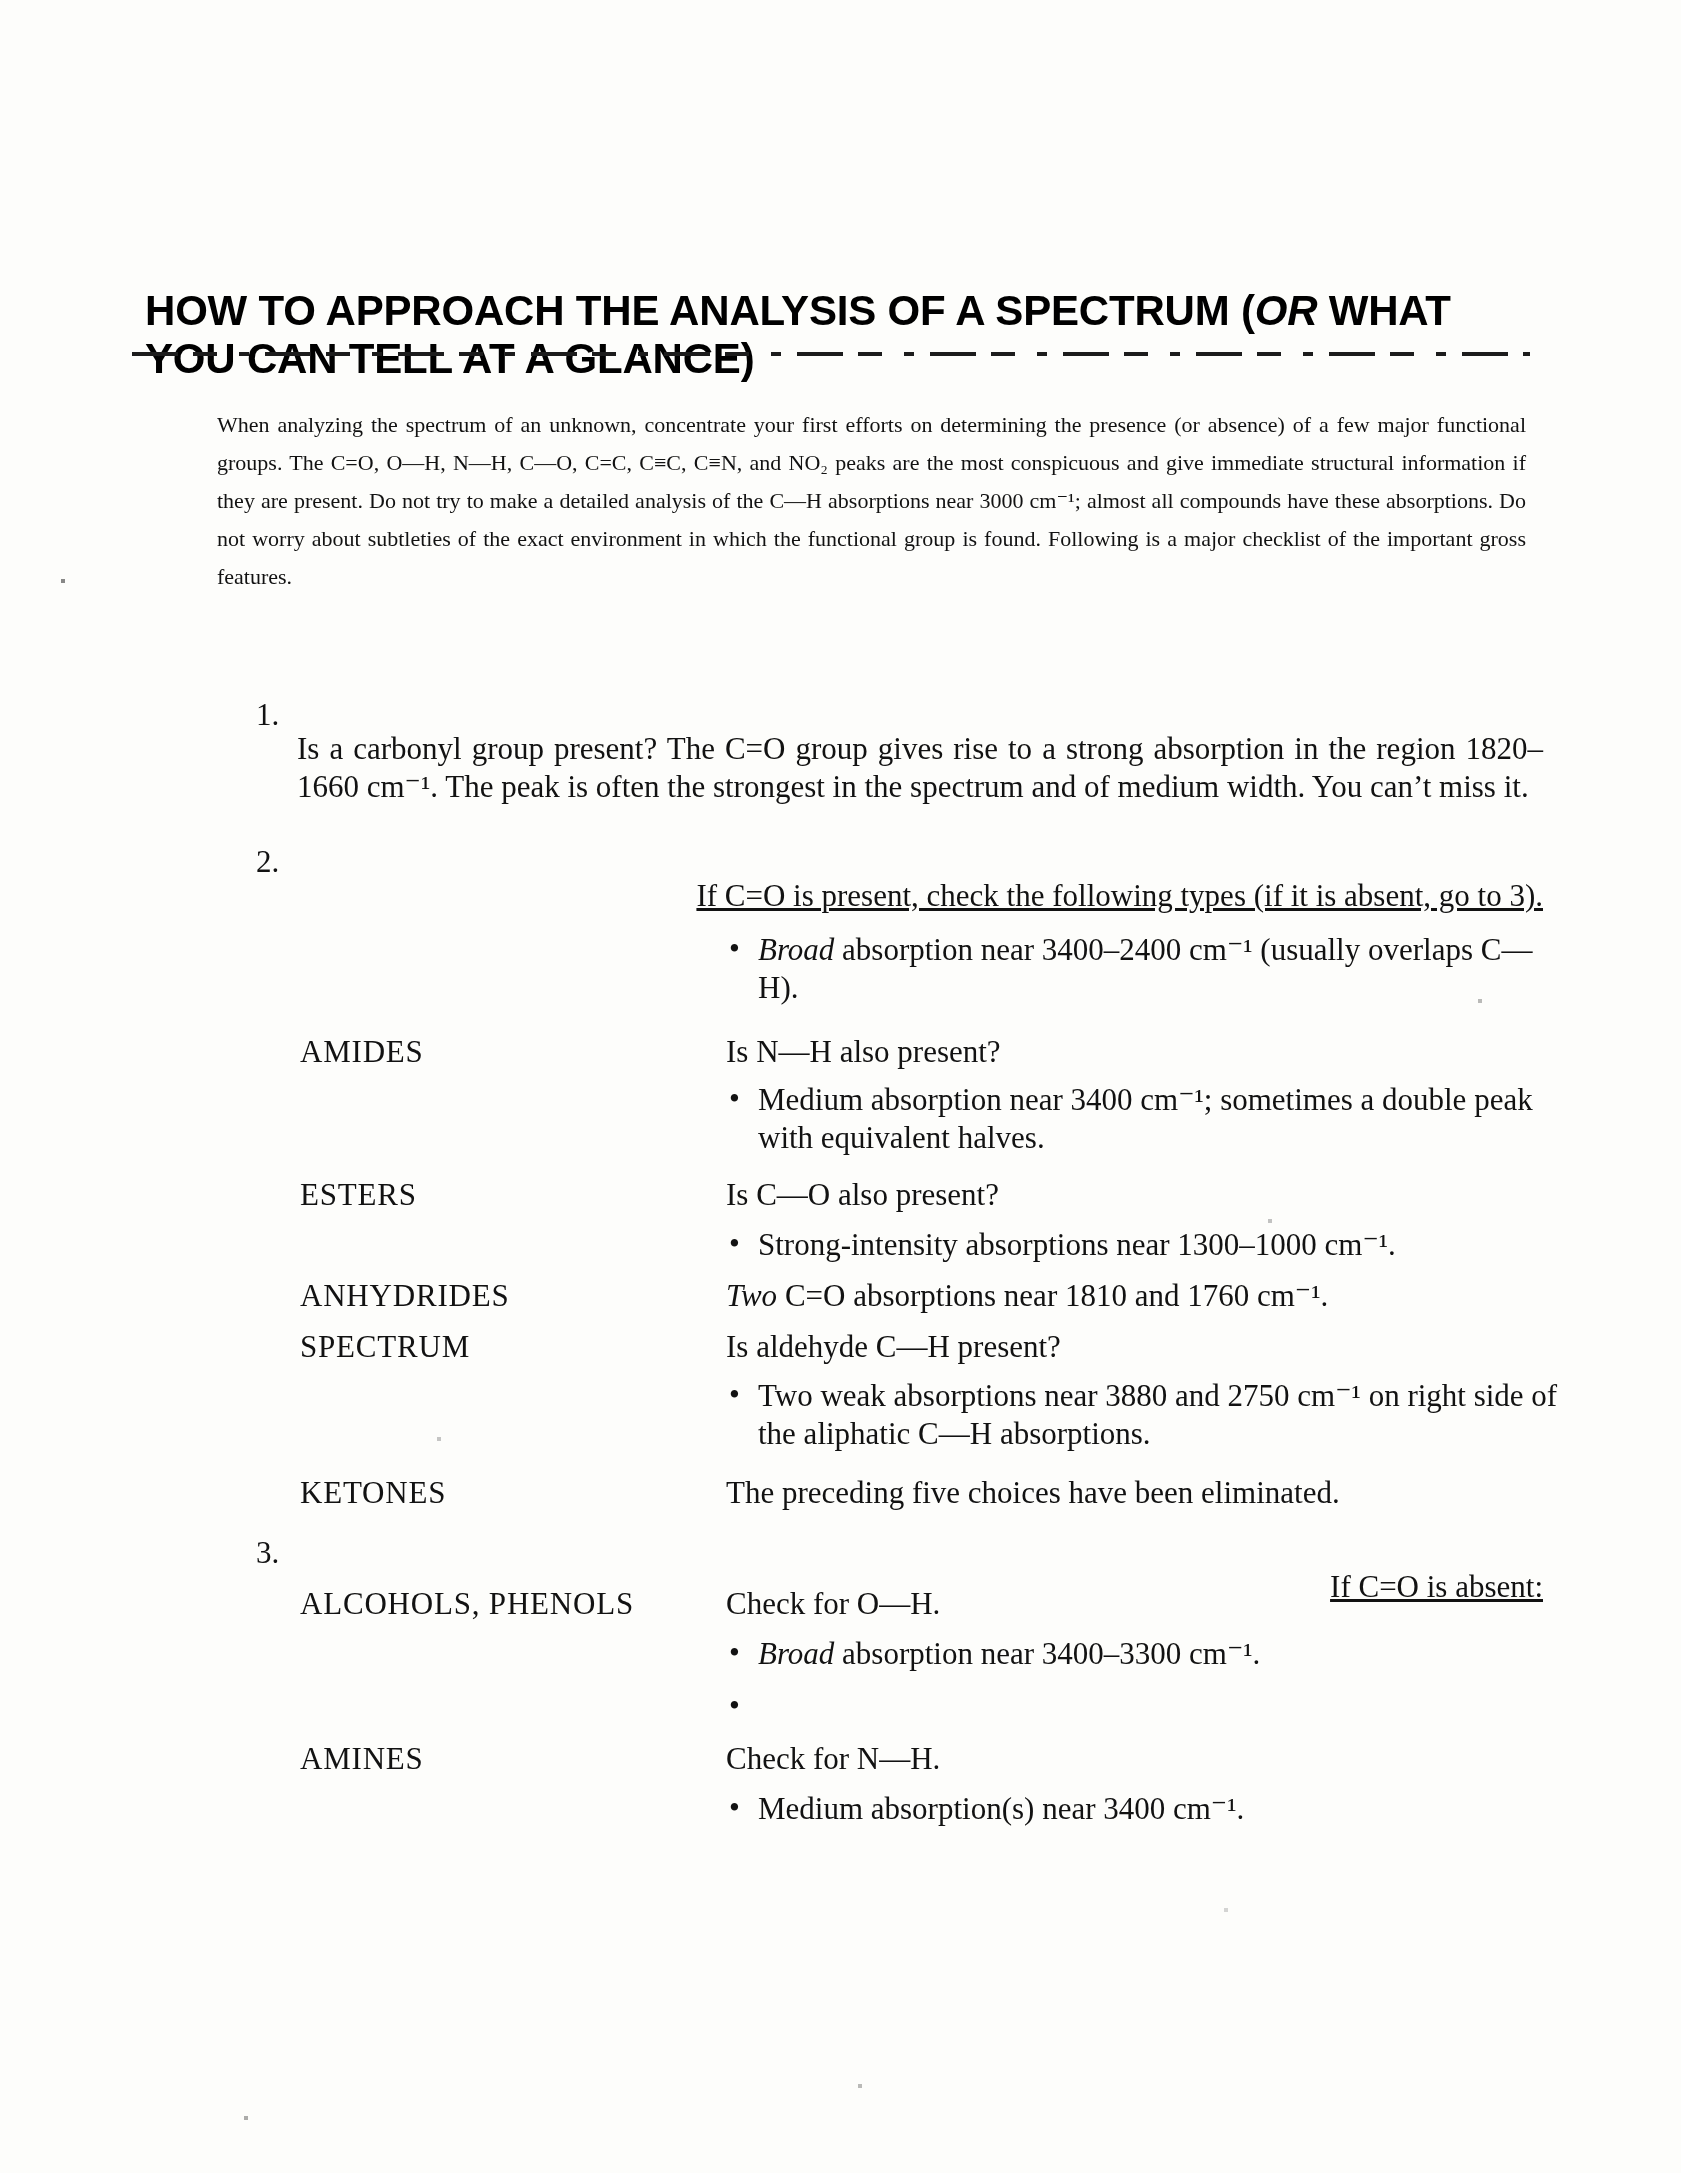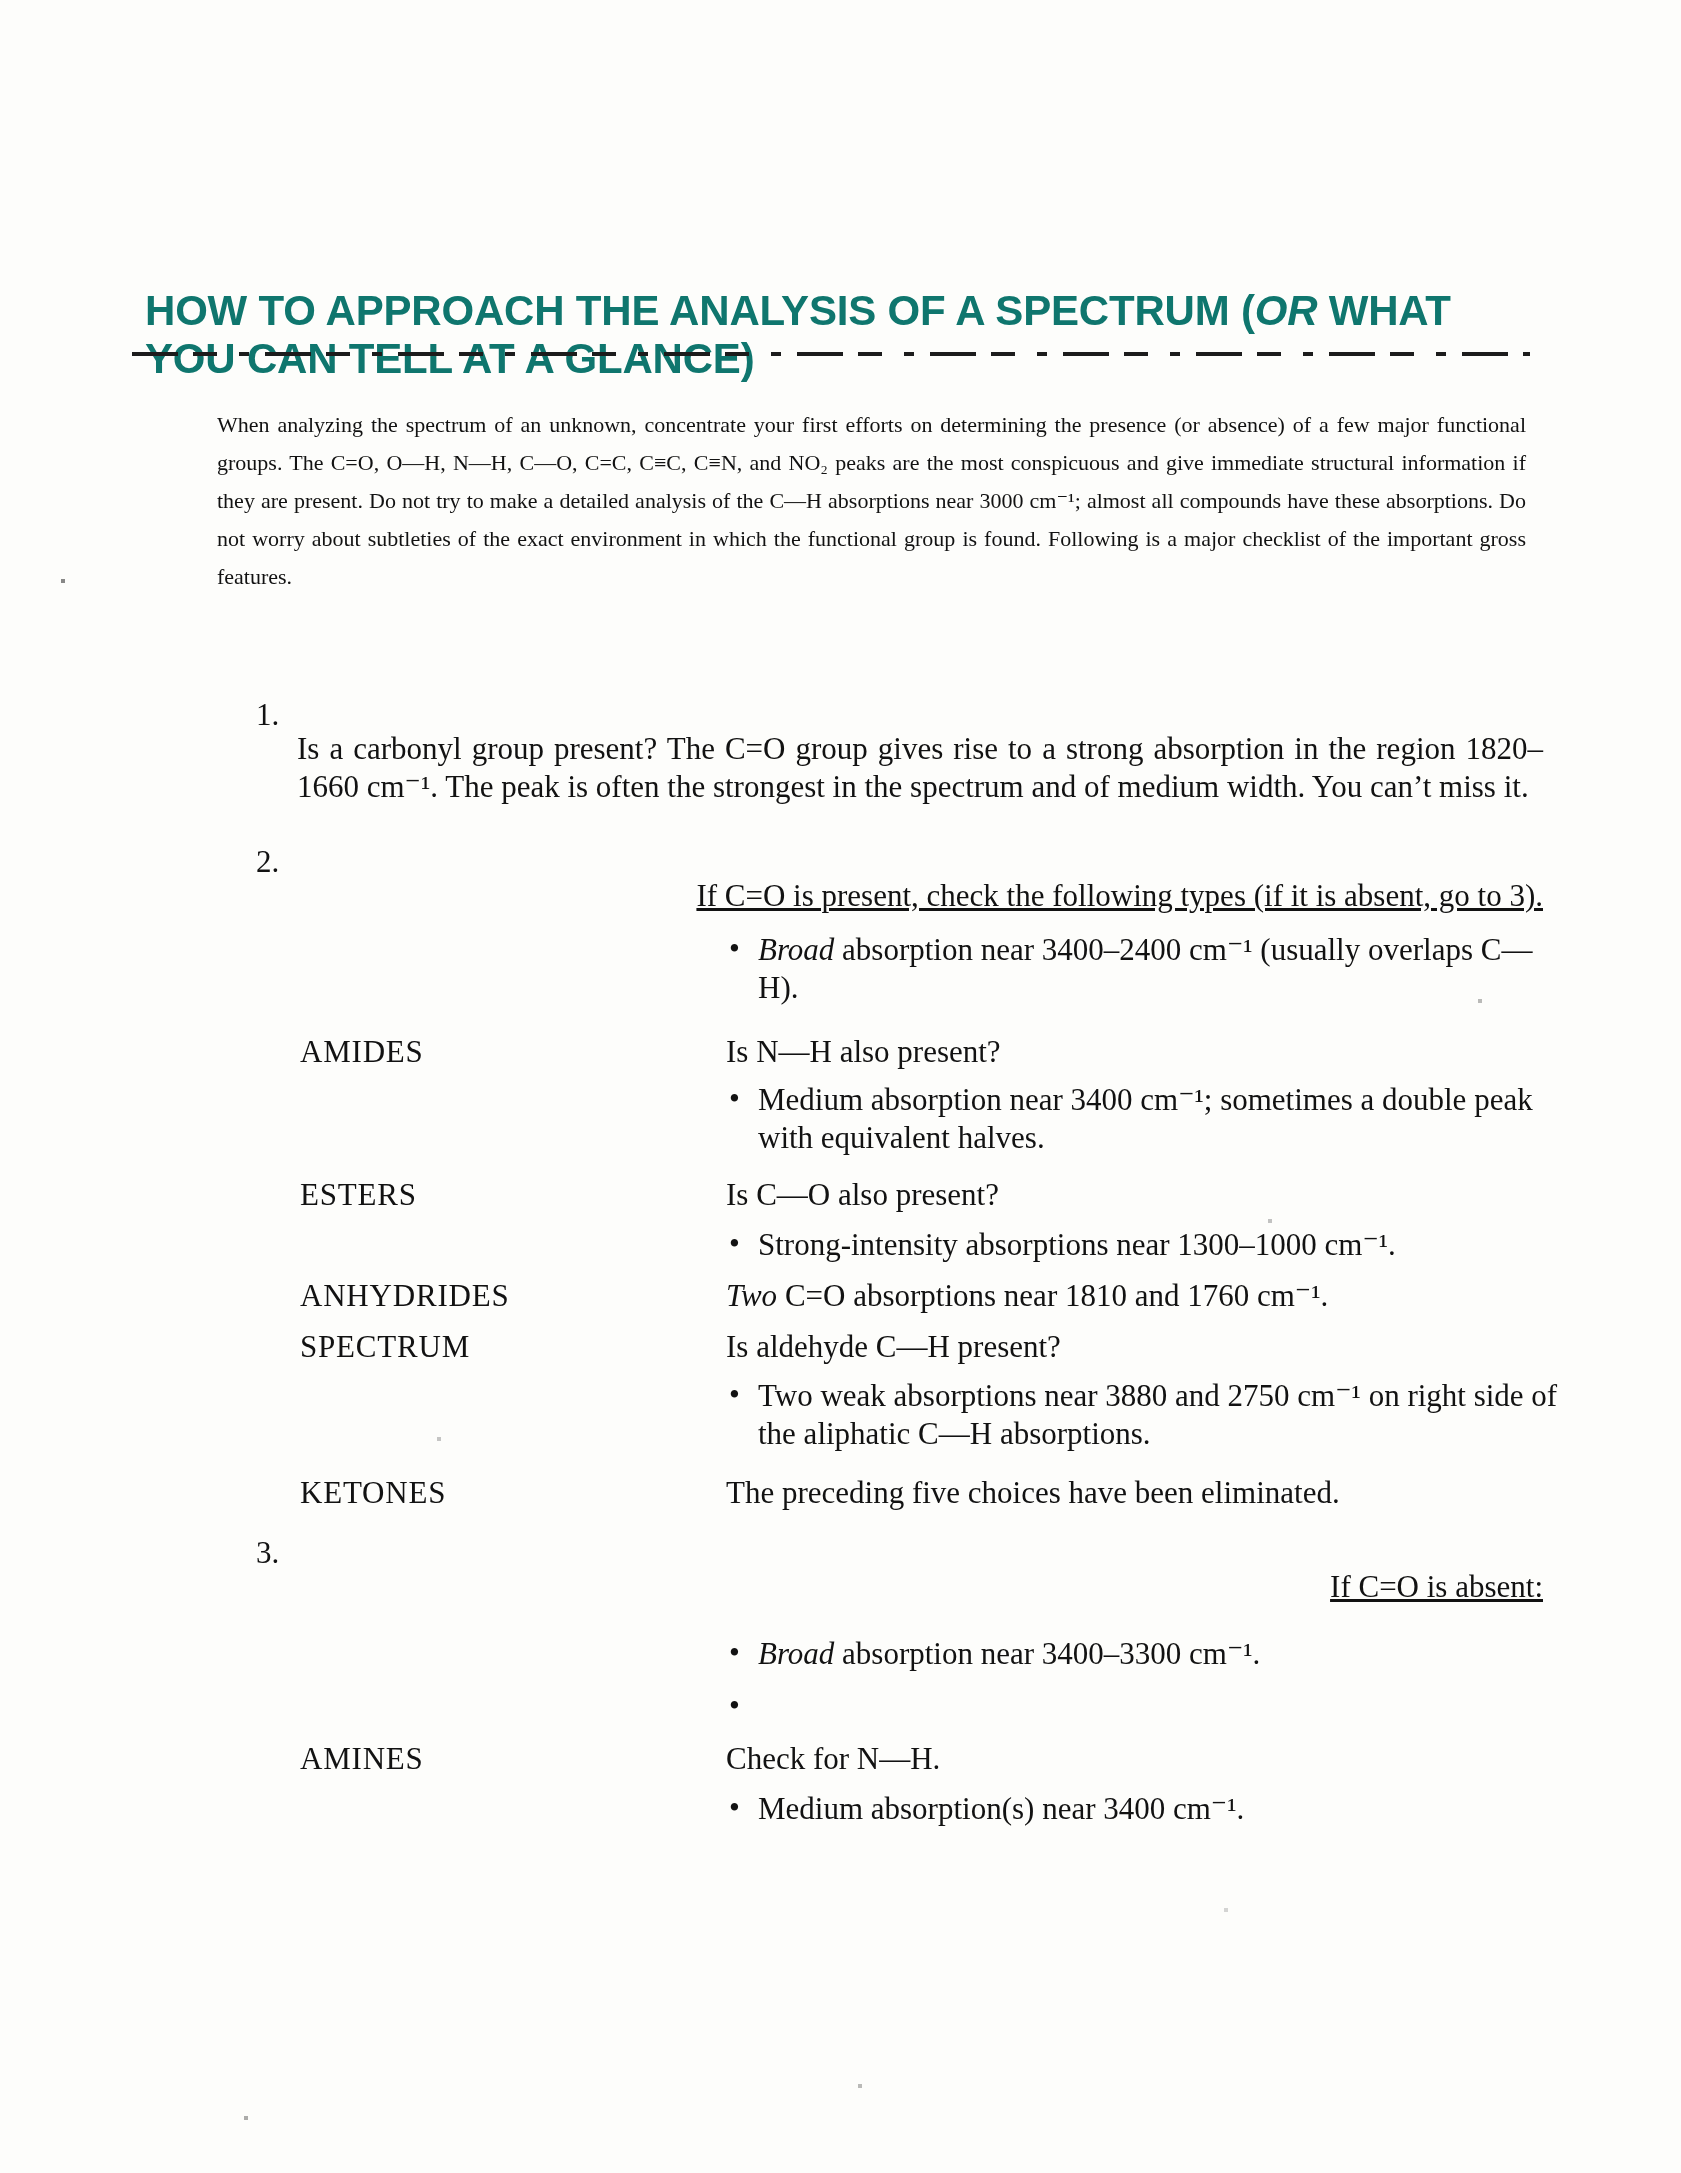--- a/index.html
+++ b/index.html
@@ -12,7 +12,7 @@
   .title{
     position:absolute;left:145px;top:259px;width:1307px;
     font-family:"Liberation Sans","DejaVu Sans",sans-serif;
-    font-weight:700;font-size:42px;line-height:48px;letter-spacing:-0.2px;color:#0f766e;
+    font-weight:700;font-size:42px;line-height:48px;letter-spacing:-0.2px;color:#000000;
   }
   .ttl-line{display:block;white-space:nowrap;}
   .title i{font-style:italic;}

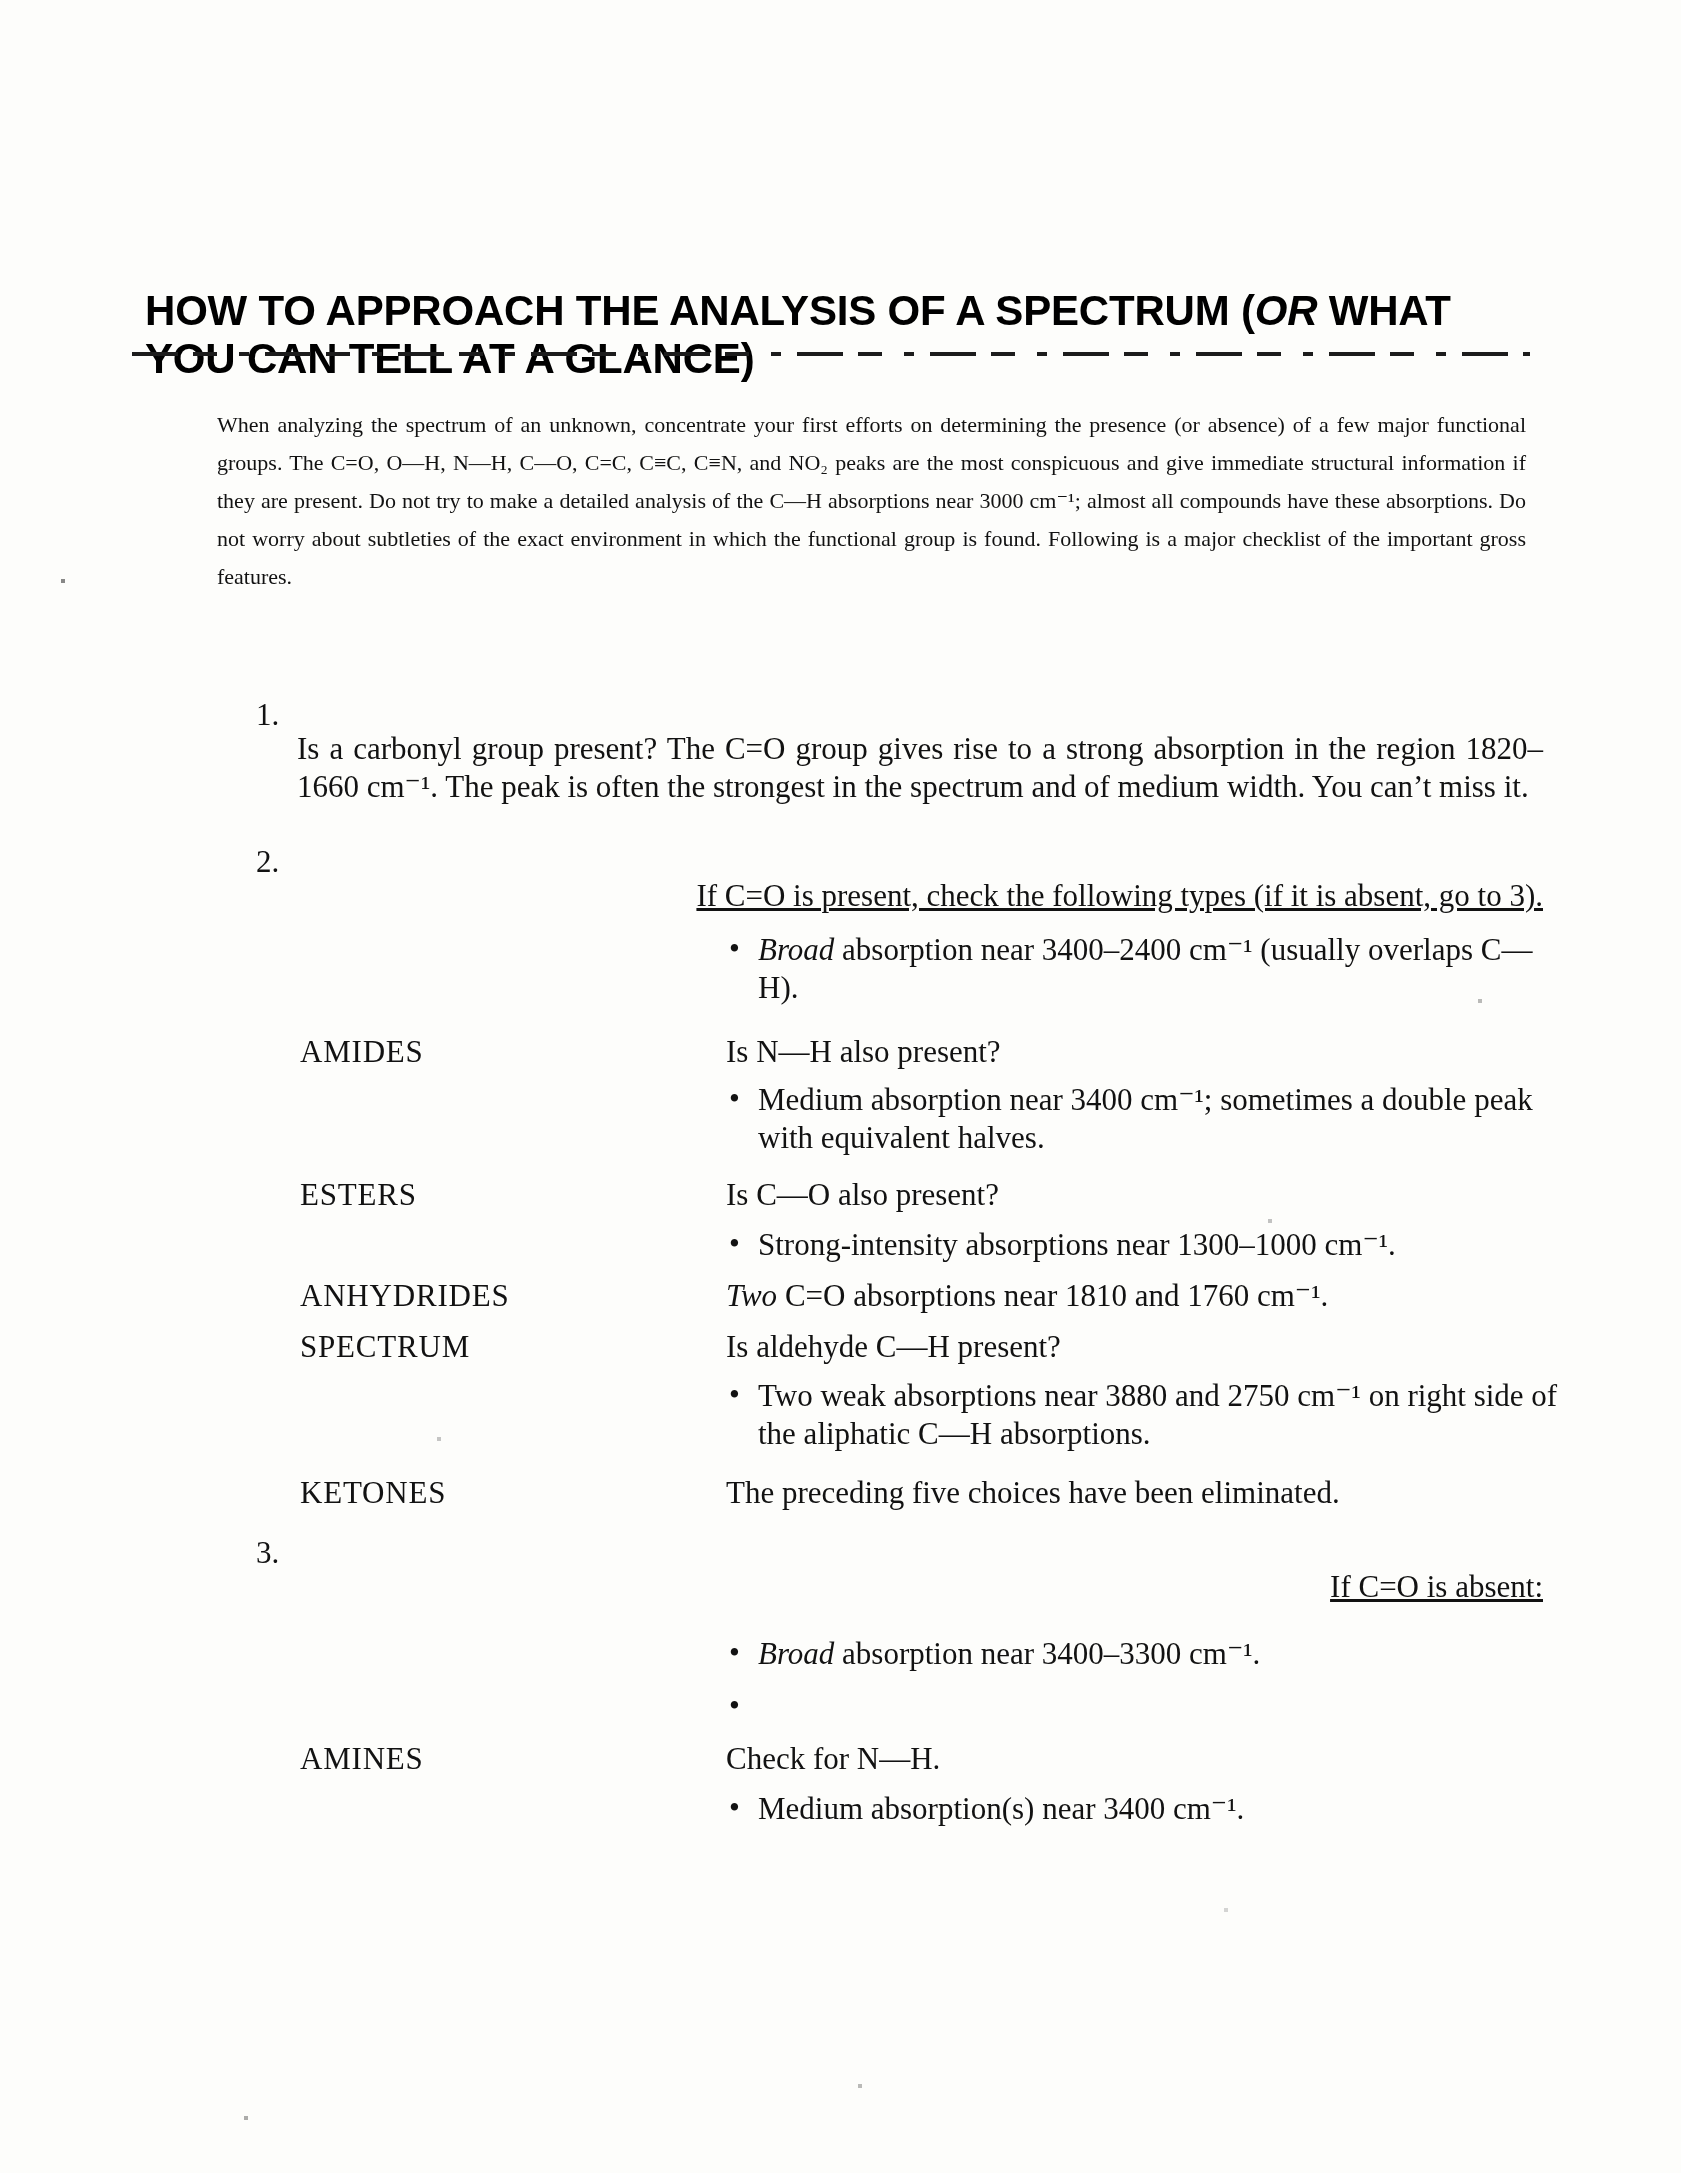--- a/index.html
+++ b/index.html
@@ -122,6 +122,9 @@
     <span class="body">If C=O is absent:</span>
   </div>
 
+  <div class="entry" style="top:1585px">
+    <span class="term">ALCOHOLS, PHENOLS</span><span class="q"><i></i><span>Check for O—H.</span></span>
+  </div>
   <div class="bullet" style="top:1635px">
     <span class="mark">•</span><i>Broad</i><span> absorption near 3400–3300 cm⁻¹.</span>
   </div>

